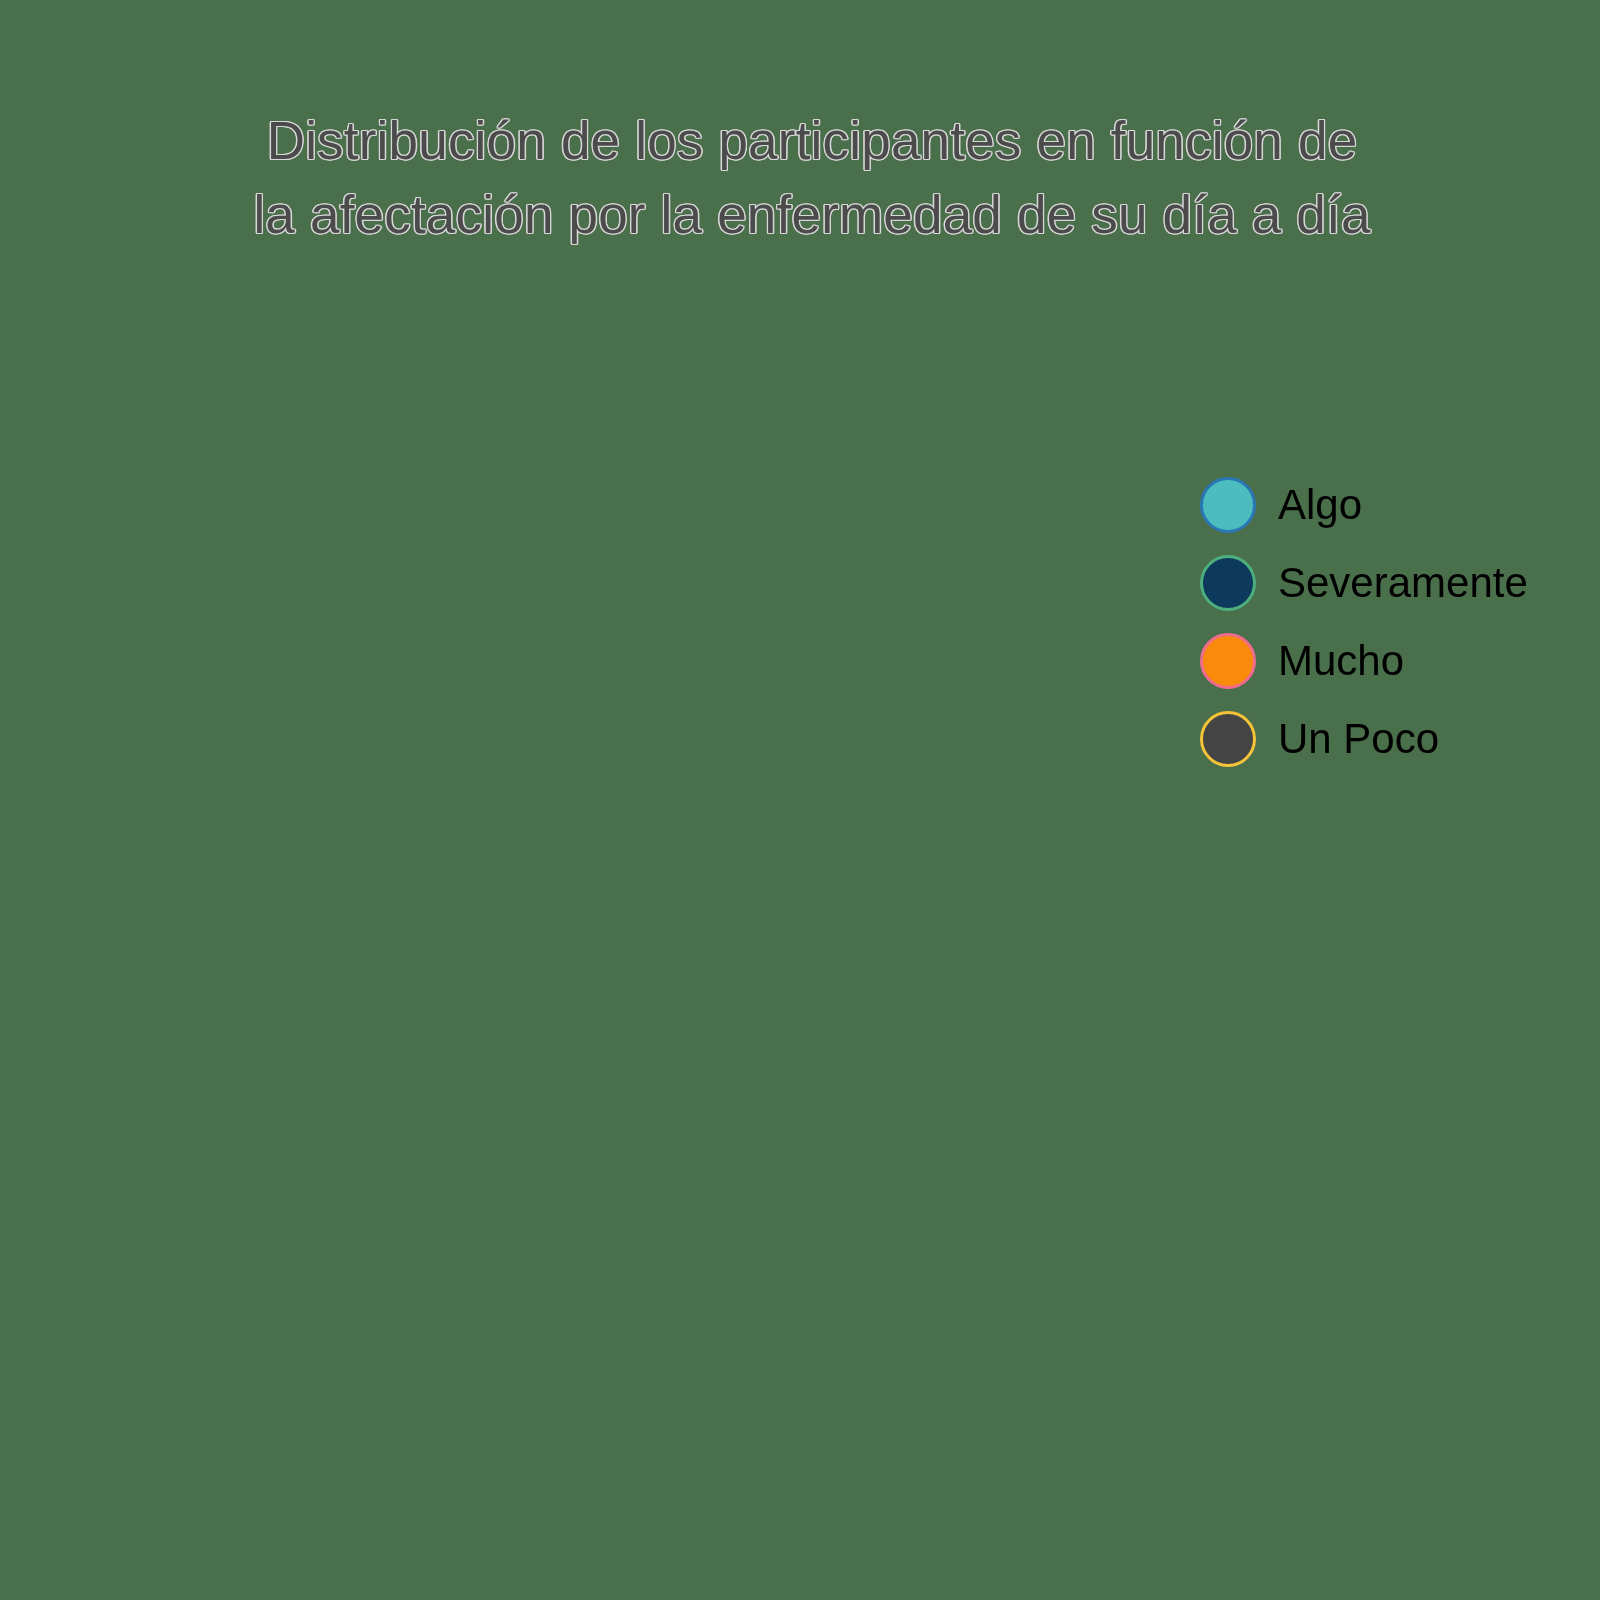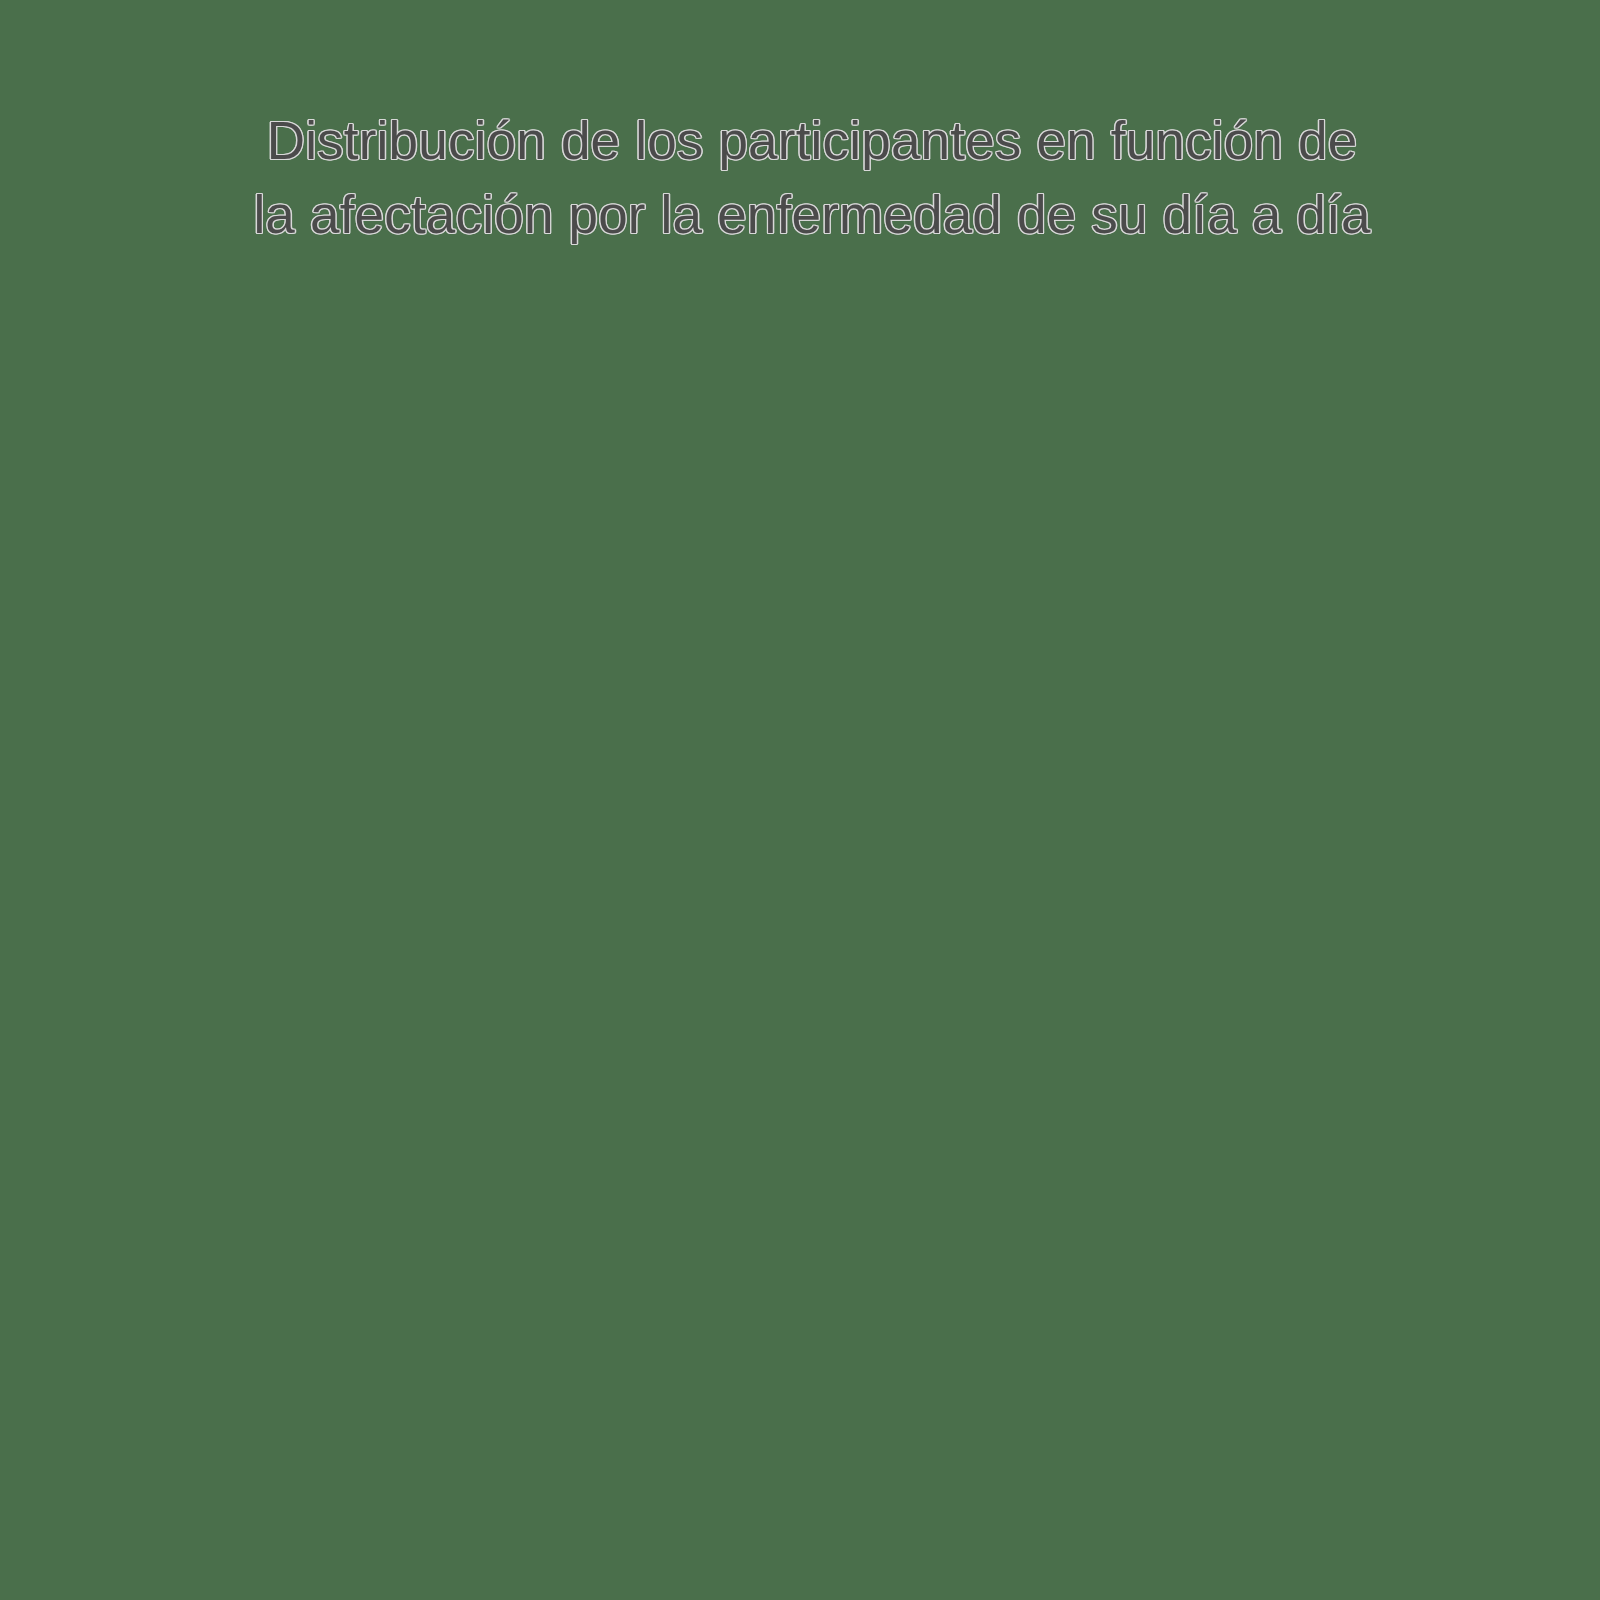--- a/index.html
+++ b/index.html
@@ -105,6 +105,24 @@
 la afectación por la enfermedad de su día a día</div>
 
 
+  <div id="legend">
+      <div class="legend-row">
+        <span class="legend-swatch" style="background: rgb(76, 188, 190); border-color: rgb(43, 119, 181);"></span>
+        <span class="legend-label">Algo</span>
+      </div>
+      <div class="legend-row">
+        <span class="legend-swatch" style="background: rgb(13, 58, 92); border-color: rgb(76, 175, 125);"></span>
+        <span class="legend-label">Severamente</span>
+      </div>
+      <div class="legend-row">
+        <span class="legend-swatch" style="background: rgb(249, 139, 10); border-color: rgb(240, 107, 140);"></span>
+        <span class="legend-label">Mucho</span>
+      </div>
+      <div class="legend-row">
+        <span class="legend-swatch" style="background: rgb(68, 68, 68); border-color: rgb(245, 195, 58);"></span>
+        <span class="legend-label">Un Poco</span>
+      </div>
+    </div>
 
 </div>
 

